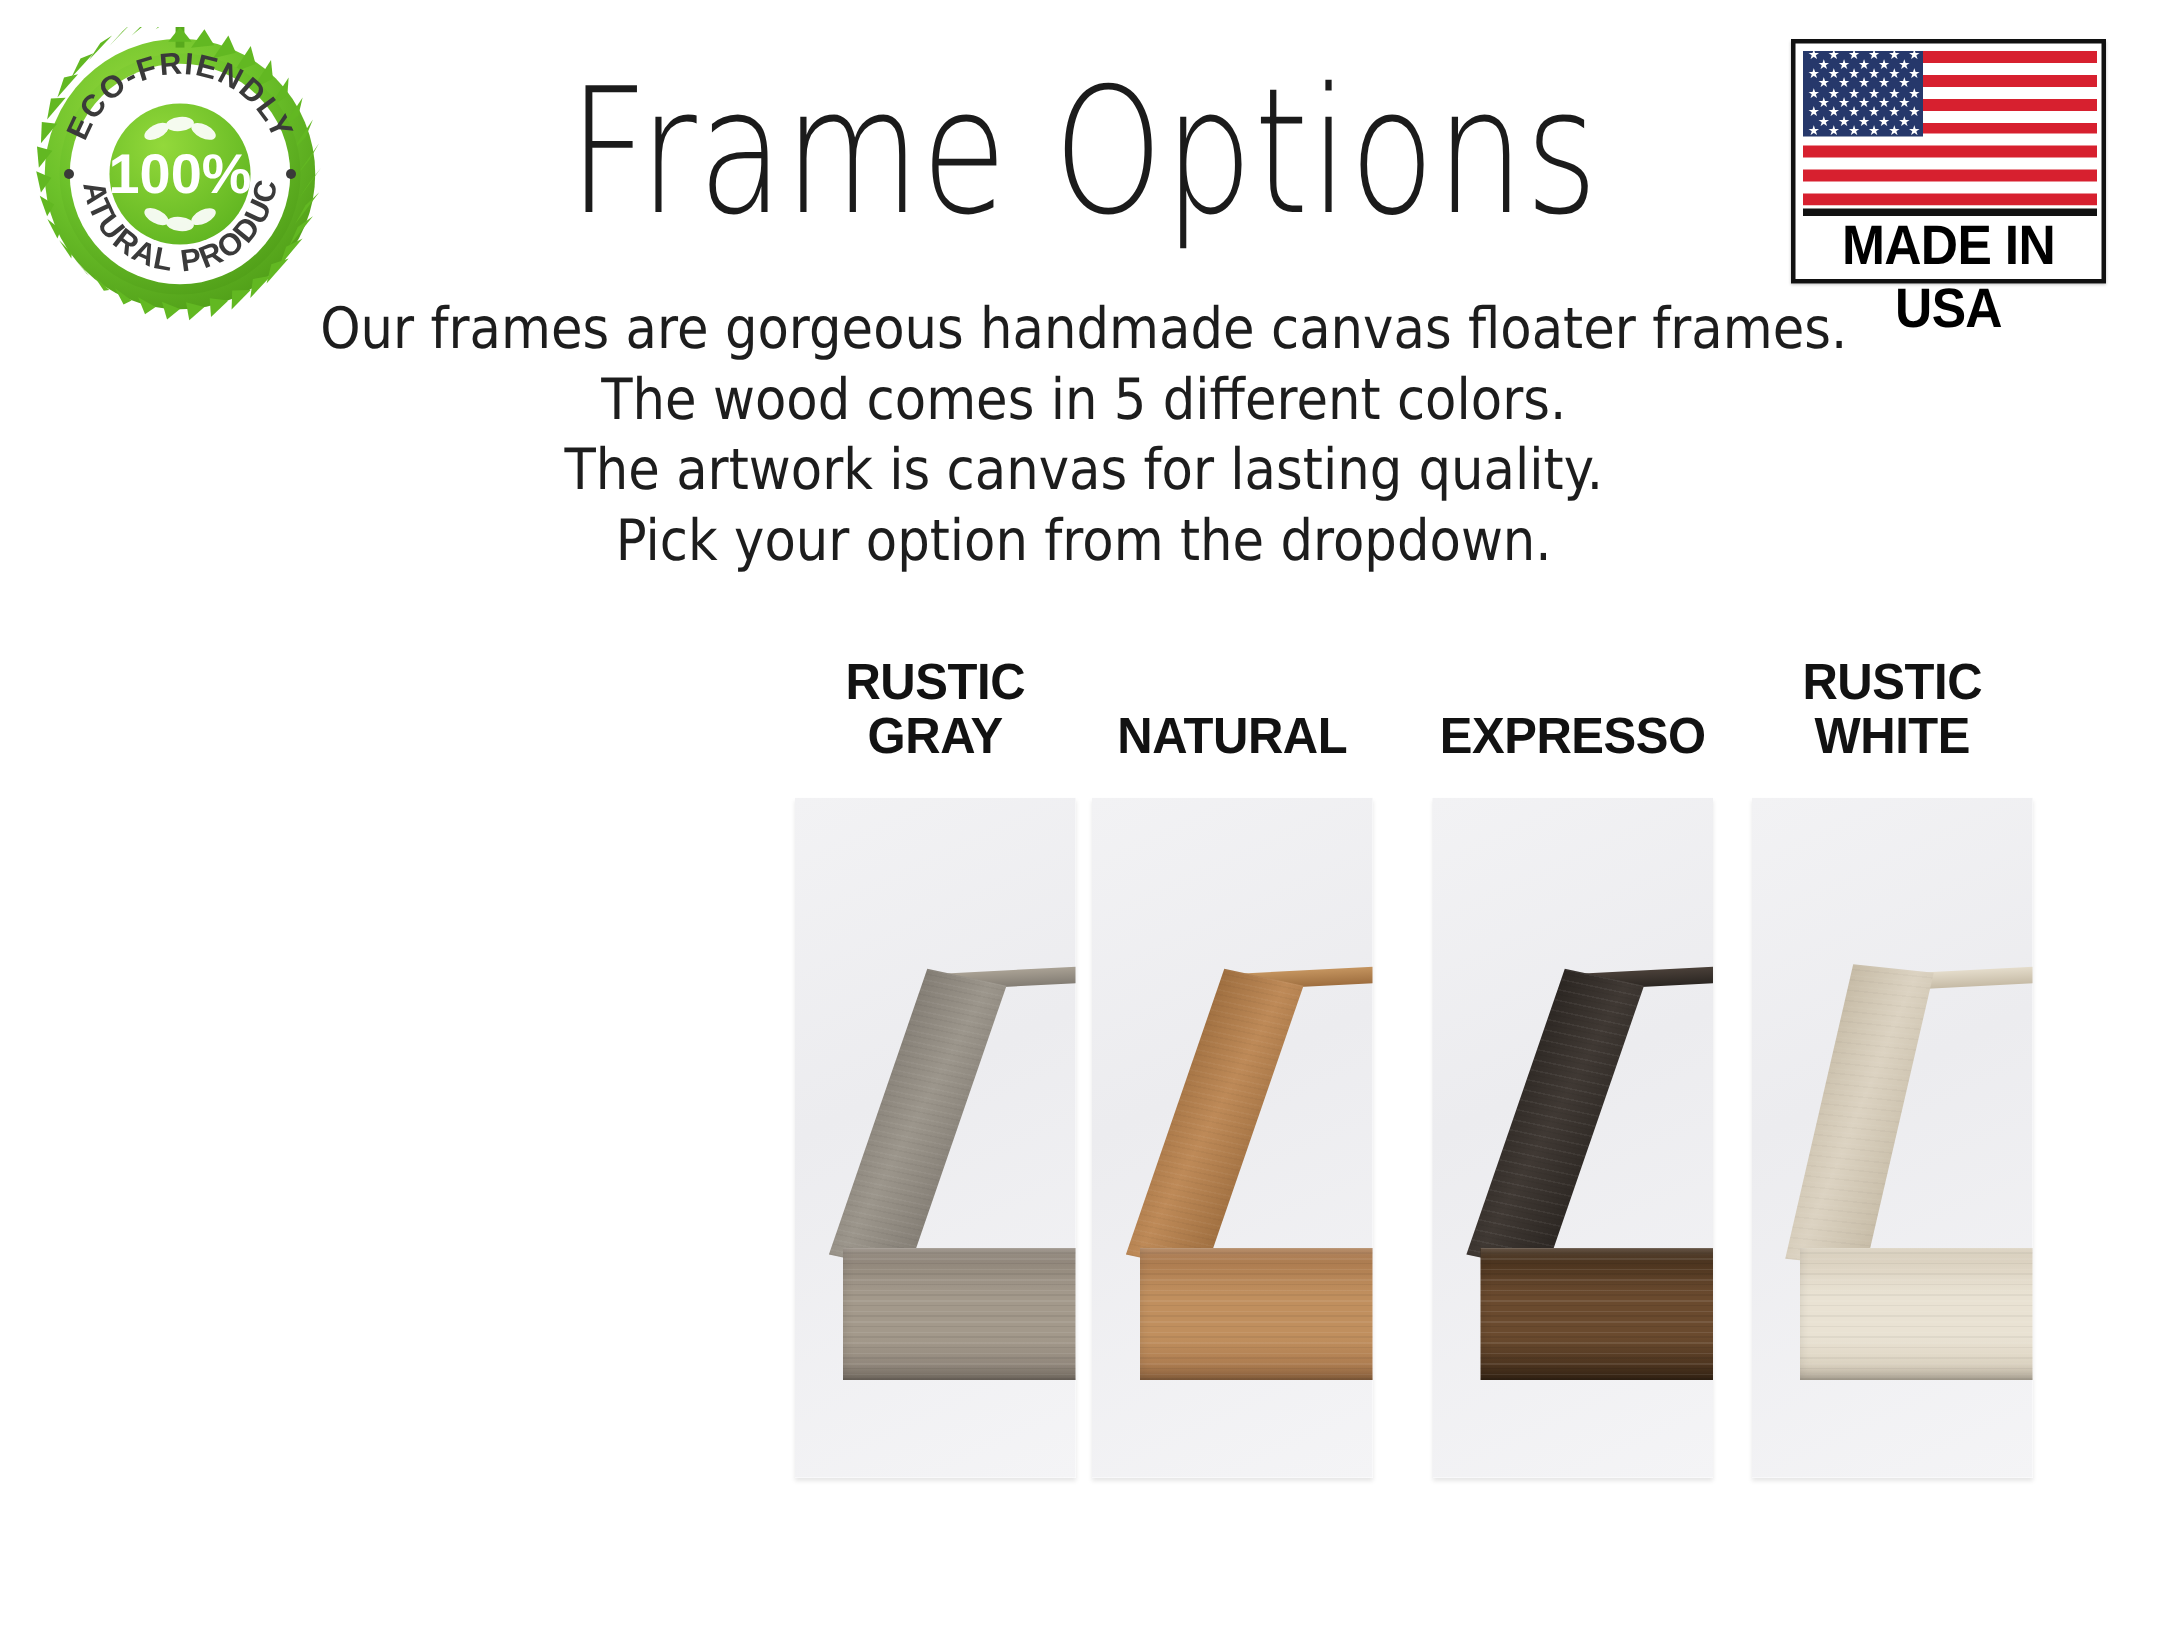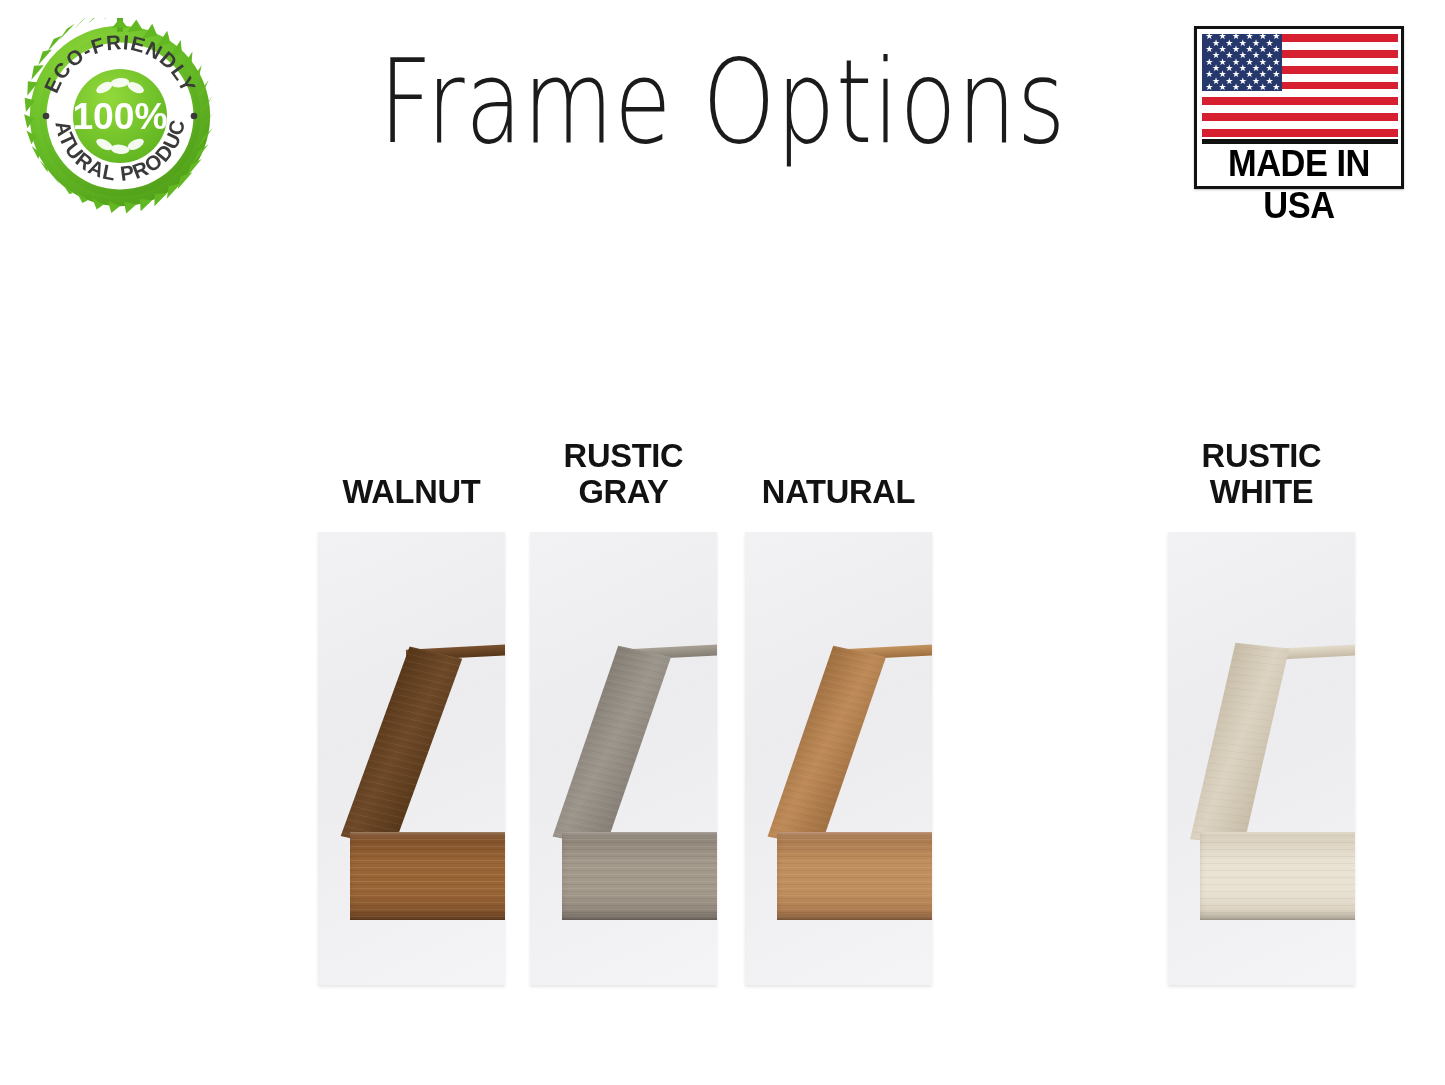--- a/index.html
+++ b/index.html
@@ -388,6 +388,12 @@
 
   <div id="page-title">Frame Options</div>
 
+  <div id="intro">
+    <div class="line">Our frames are gorgeous handmade canvas floater frames.</div>
+    <div class="line">The wood comes in 5 different colors.</div>
+    <div class="line">The artwork is canvas for lasting quality.</div>
+    <div class="line">Pick your option from the dropdown.</div>
+  </div>
 
   <div id="swatch-row">
       <div class="swatch" style="left: 212.6px;">

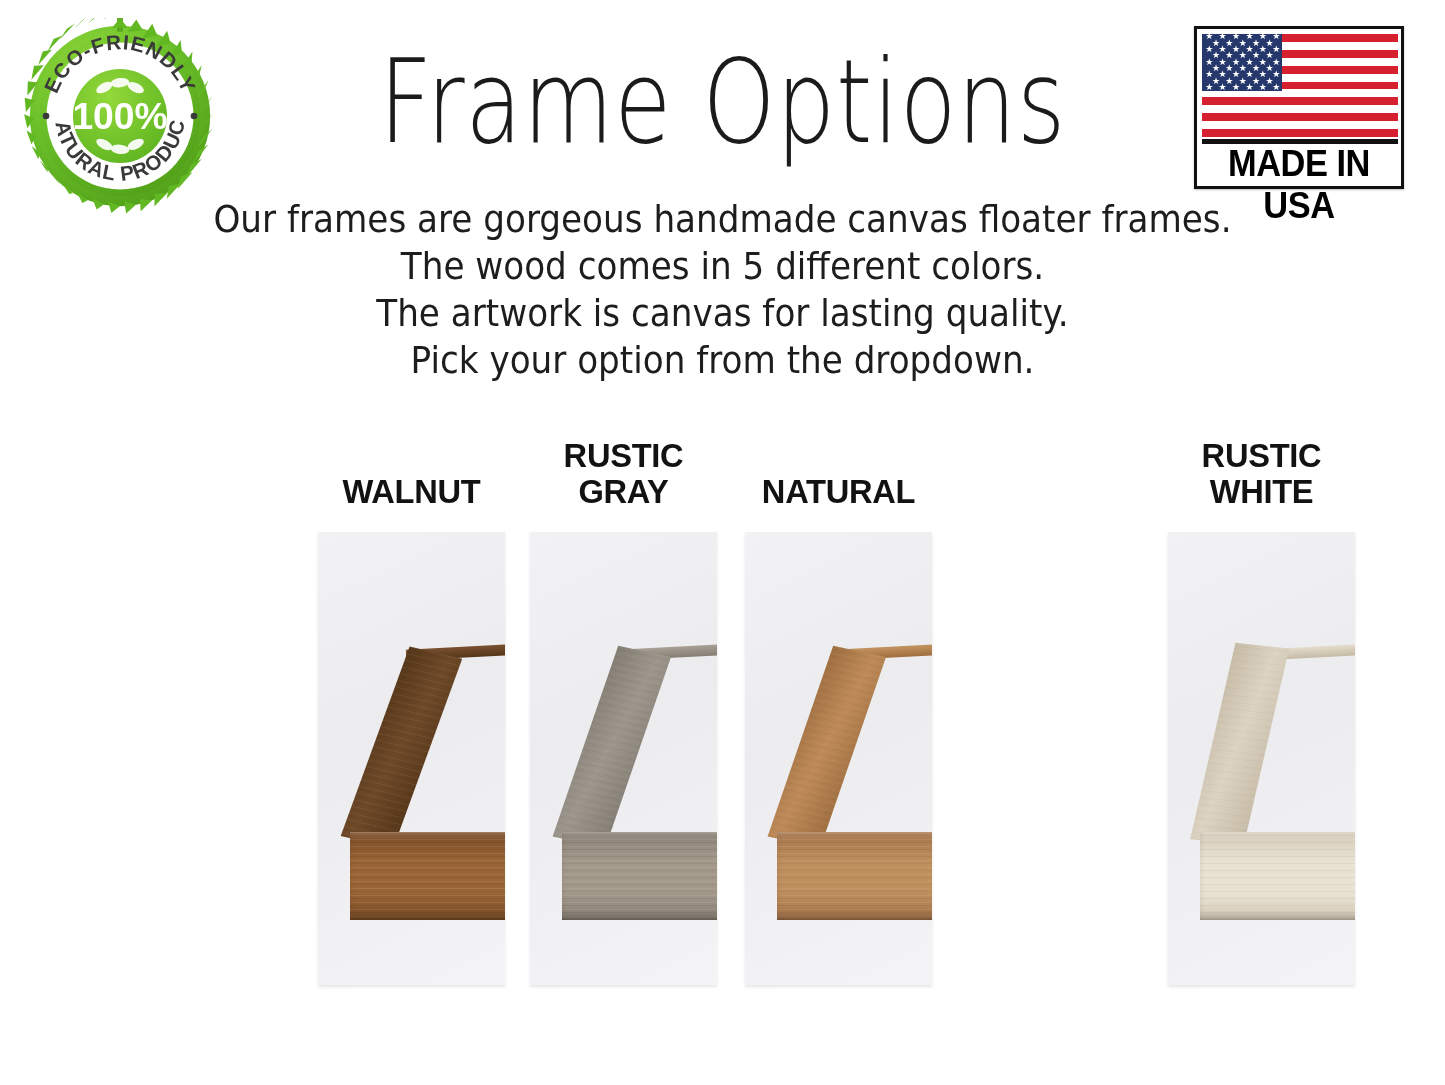--- a/index.html
+++ b/index.html
@@ -396,23 +396,6 @@
   </div>
 
   <div id="swatch-row">
-      <div class="swatch" style="left: 212.6px;">
-        <div class="swatch-label">
-          <div>WALNUT</div>
-        </div>
-        <div class="photo">
-          <div class="stage">
-            <div class="rail-top" style="background: linear-gradient(rgb(122, 81, 48), rgb(85, 54, 24)); transform: rotate(-3deg);"></div>
-            <div class="rail-side" style="background: linear-gradient(100deg, rgb(85, 54, 24) 0%, rgb(110, 73, 40) 48%, rgb(85, 54, 24) 100%); transform: rotate(13deg) skewX(-7deg);">
-              <div class="grain" style="opacity: 0.3025;"></div>
-            </div>
-            <div class="rail-front" style="background: linear-gradient(rgb(122, 76, 38) 0%, rgb(154, 101, 54) 35%, rgb(154, 101, 54) 68%, rgb(122, 76, 38) 100%);">
-              <div class="grain" style="opacity: 0.55;"></div>
-              <div class="inner-shadow"></div>
-            </div>
-          </div>
-        </div>
-      </div>
       <div class="swatch" style="left: 425.2px;">
         <div class="swatch-label">
           <div>RUSTIC</div>

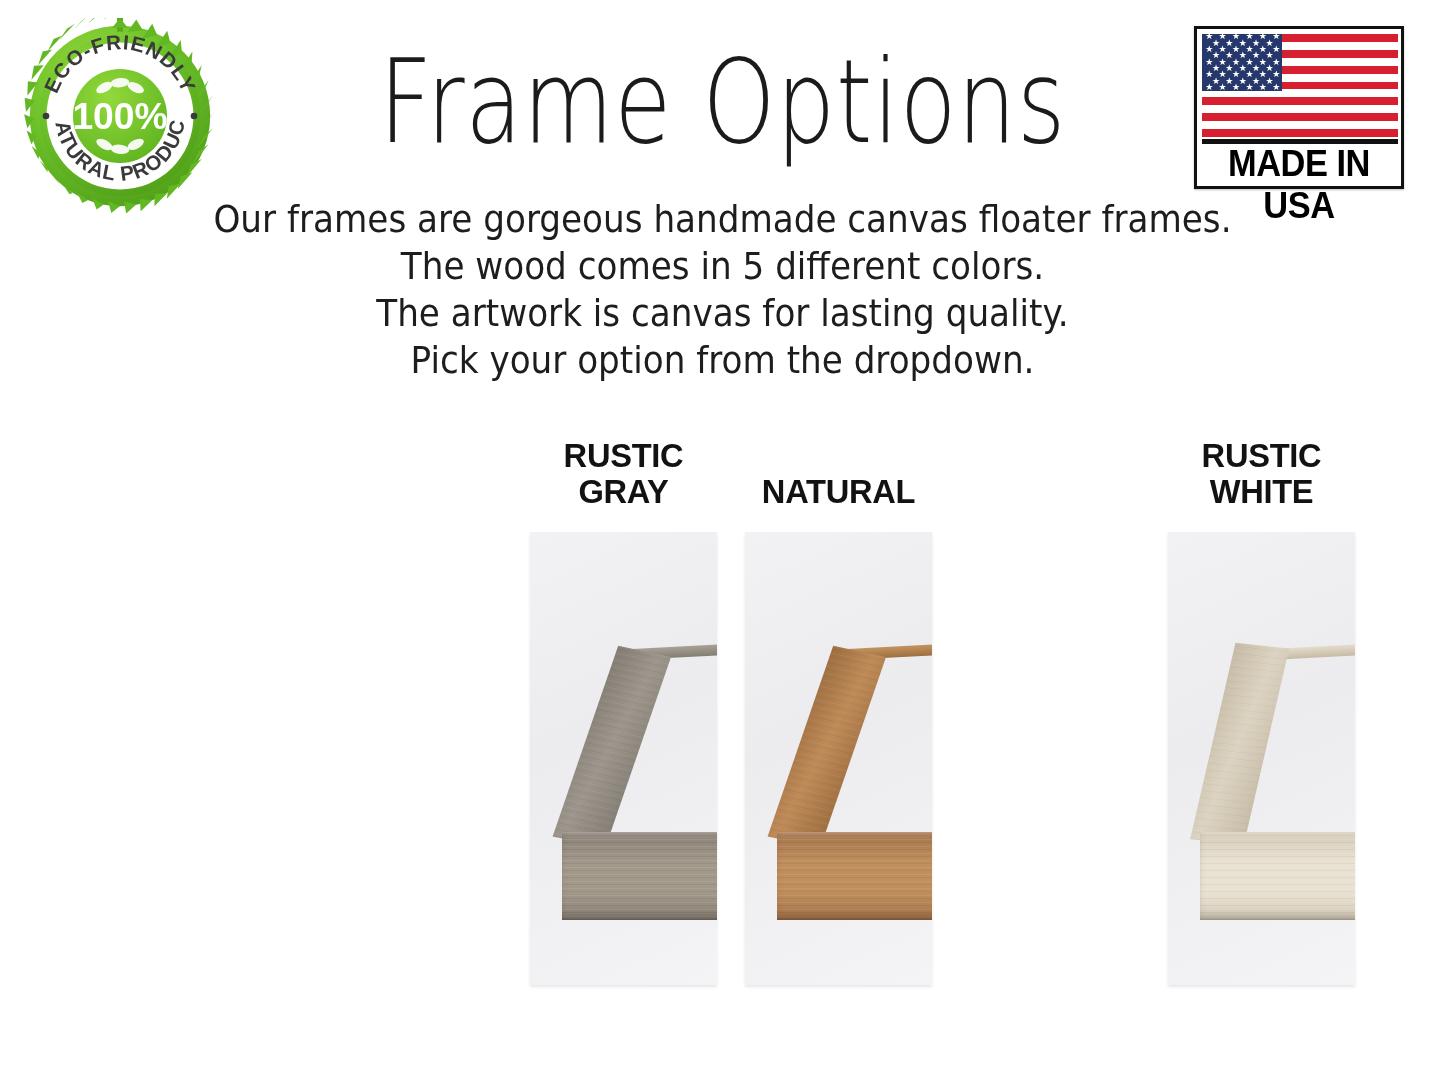--- a/index.html
+++ b/index.html
@@ -414,7 +414,7 @@
           </div>
         </div>
       </div>
-      <div class="swatch" style="left: 640px;">
+      <div class="swatch" style="left: 623px;">
         <div class="swatch-label">
           <div>NATURAL</div>
         </div>

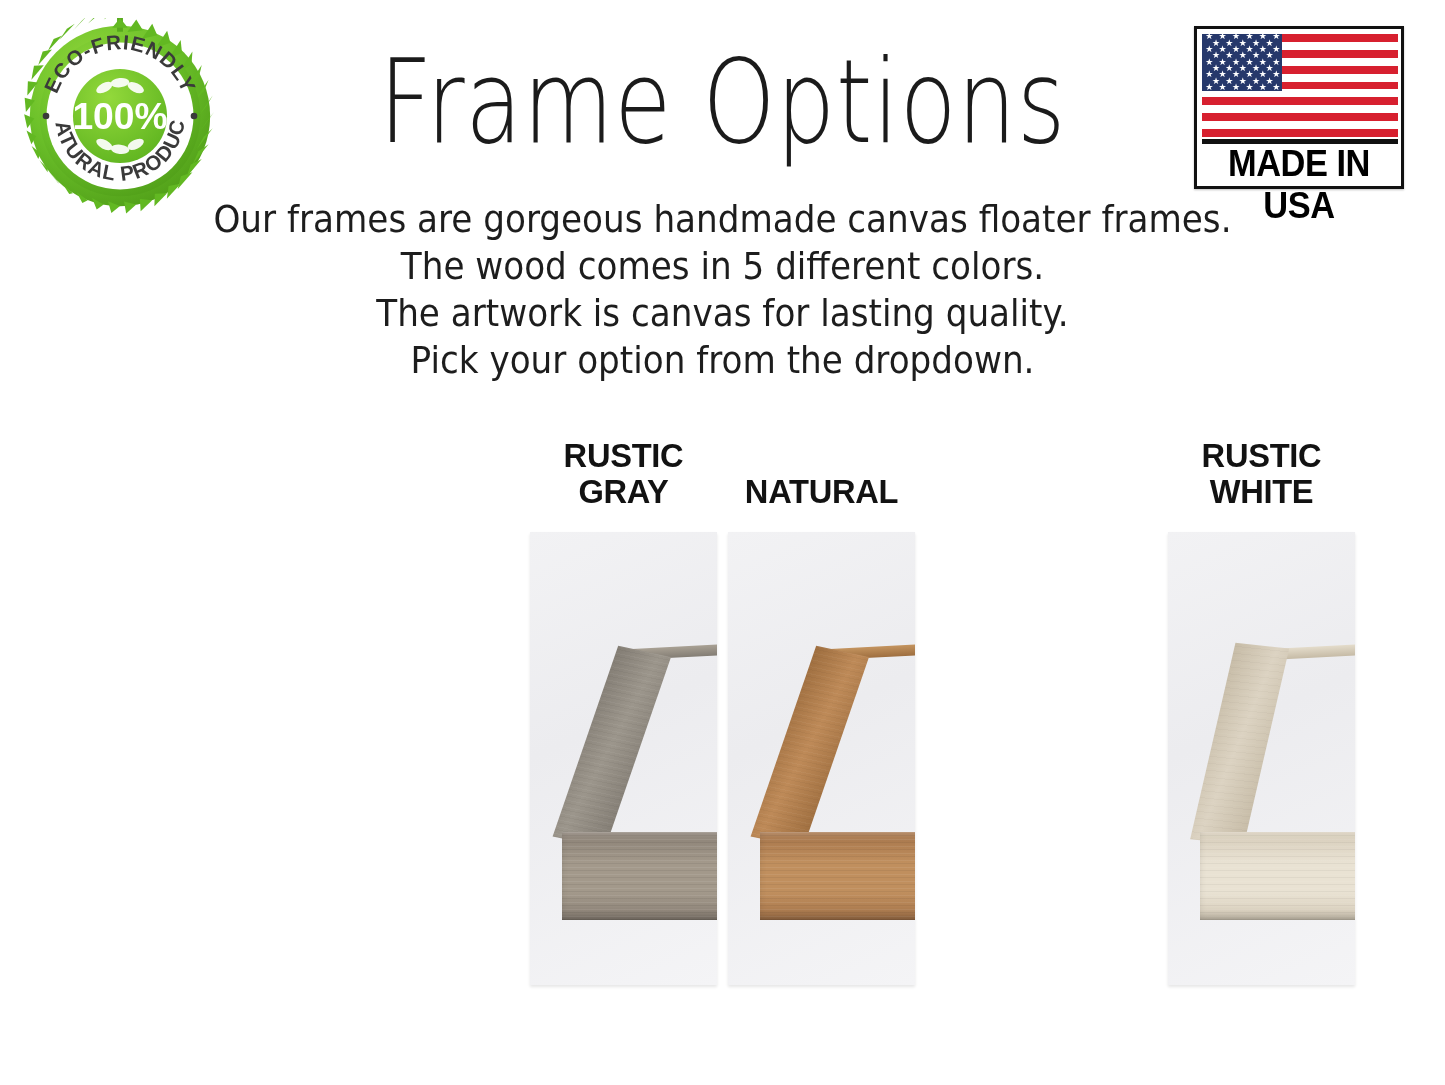--- a/index.html
+++ b/index.html
@@ -431,6 +431,23 @@
           </div>
         </div>
       </div>
+      <div class="swatch" style="left: 850.4px;">
+        <div class="swatch-label">
+          <div>EXPRESSO</div>
+        </div>
+        <div class="photo">
+          <div class="stage">
+            <div class="rail-top" style="background: linear-gradient(rgb(74, 64, 57), rgb(43, 38, 34)); transform: rotate(-3deg);"></div>
+            <div class="rail-side" style="background: linear-gradient(100deg, rgb(43, 38, 34) 0%, rgb(64, 57, 52) 48%, rgb(43, 38, 34) 100%); transform: rotate(12deg) skewX(-7deg);">
+              <div class="grain" style="opacity: 0.33;"></div>
+            </div>
+            <div class="rail-front" style="background: linear-gradient(rgb(62, 42, 24) 0%, rgb(106, 74, 46) 35%, rgb(106, 74, 46) 68%, rgb(62, 42, 24) 100%);">
+              <div class="grain" style="opacity: 0.6;"></div>
+              <div class="inner-shadow"></div>
+            </div>
+          </div>
+        </div>
+      </div>
       <div class="swatch" style="left: 1063px;">
         <div class="swatch-label">
           <div>RUSTIC</div>

